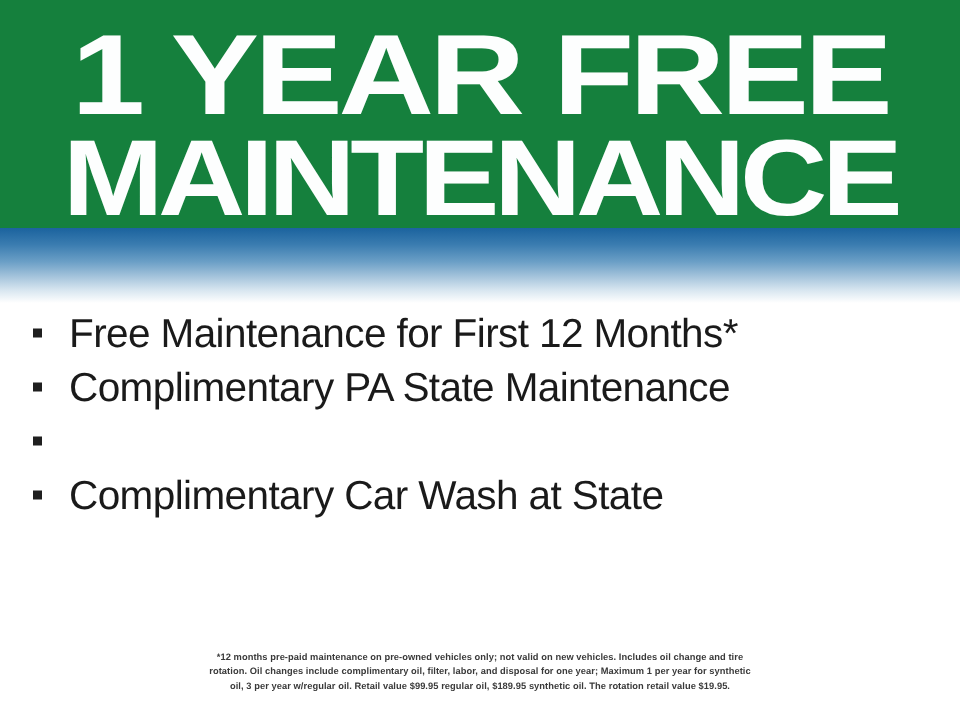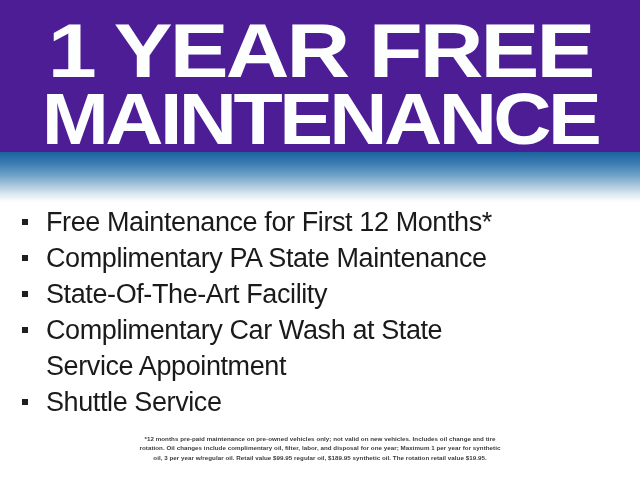--- a/index.html
+++ b/index.html
@@ -22,7 +22,7 @@
     top: 0;
     width: 640px;
     height: 202px;
-    background: #4c1d95;
+    background: #15803d;
     overflow: hidden;
   }
   

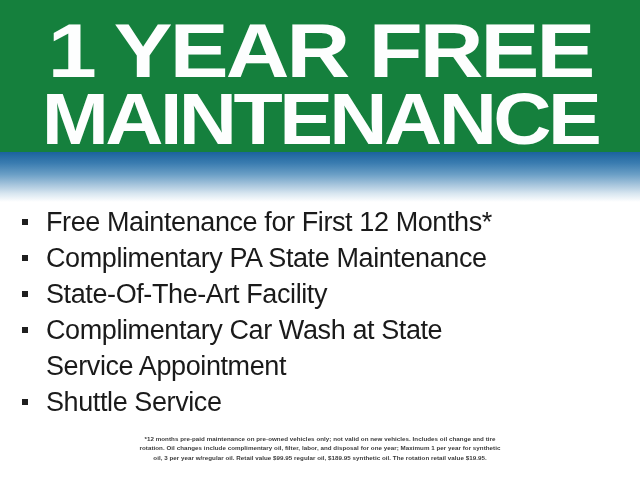--- a/index.html
+++ b/index.html
@@ -144,7 +144,6 @@
 
   <div class="feature-row">
     <span class="bullet-marker"></span>
-    <span class="feature-text">State-Of-The-Art Facility</span>
   </div>
 
   <div class="feature-row">

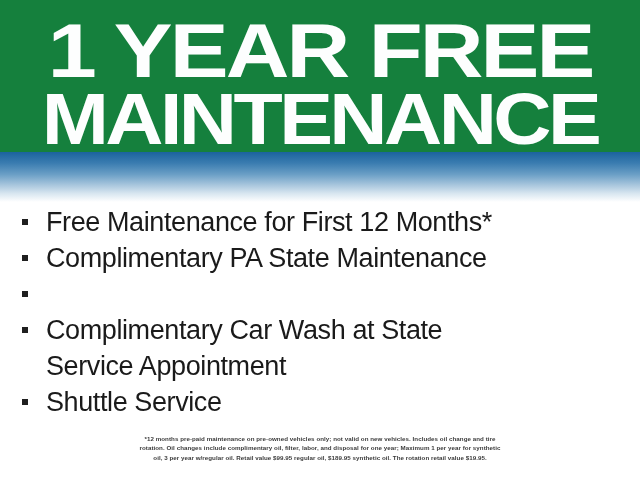--- a/index.html
+++ b/index.html
@@ -153,7 +153,6 @@
 
   <div class="feature-row">
     <span class="bullet-marker empty"></span>
-    <span class="feature-text">Service Appointment</span>
   </div>
 
   <div class="feature-row">

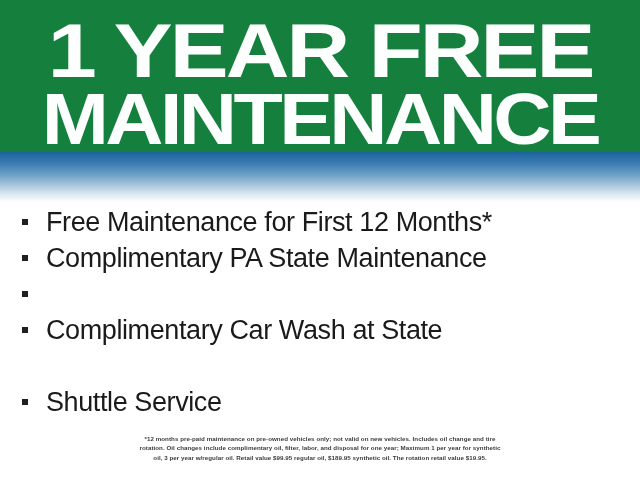--- a/index.html
+++ b/index.html
@@ -155,10 +155,6 @@
     <span class="bullet-marker empty"></span>
   </div>
 
-  <div class="feature-row">
-    <span class="bullet-marker"></span>
-    <span class="feature-text">Shuttle Service</span>
-  </div>
 
 </div>
 

